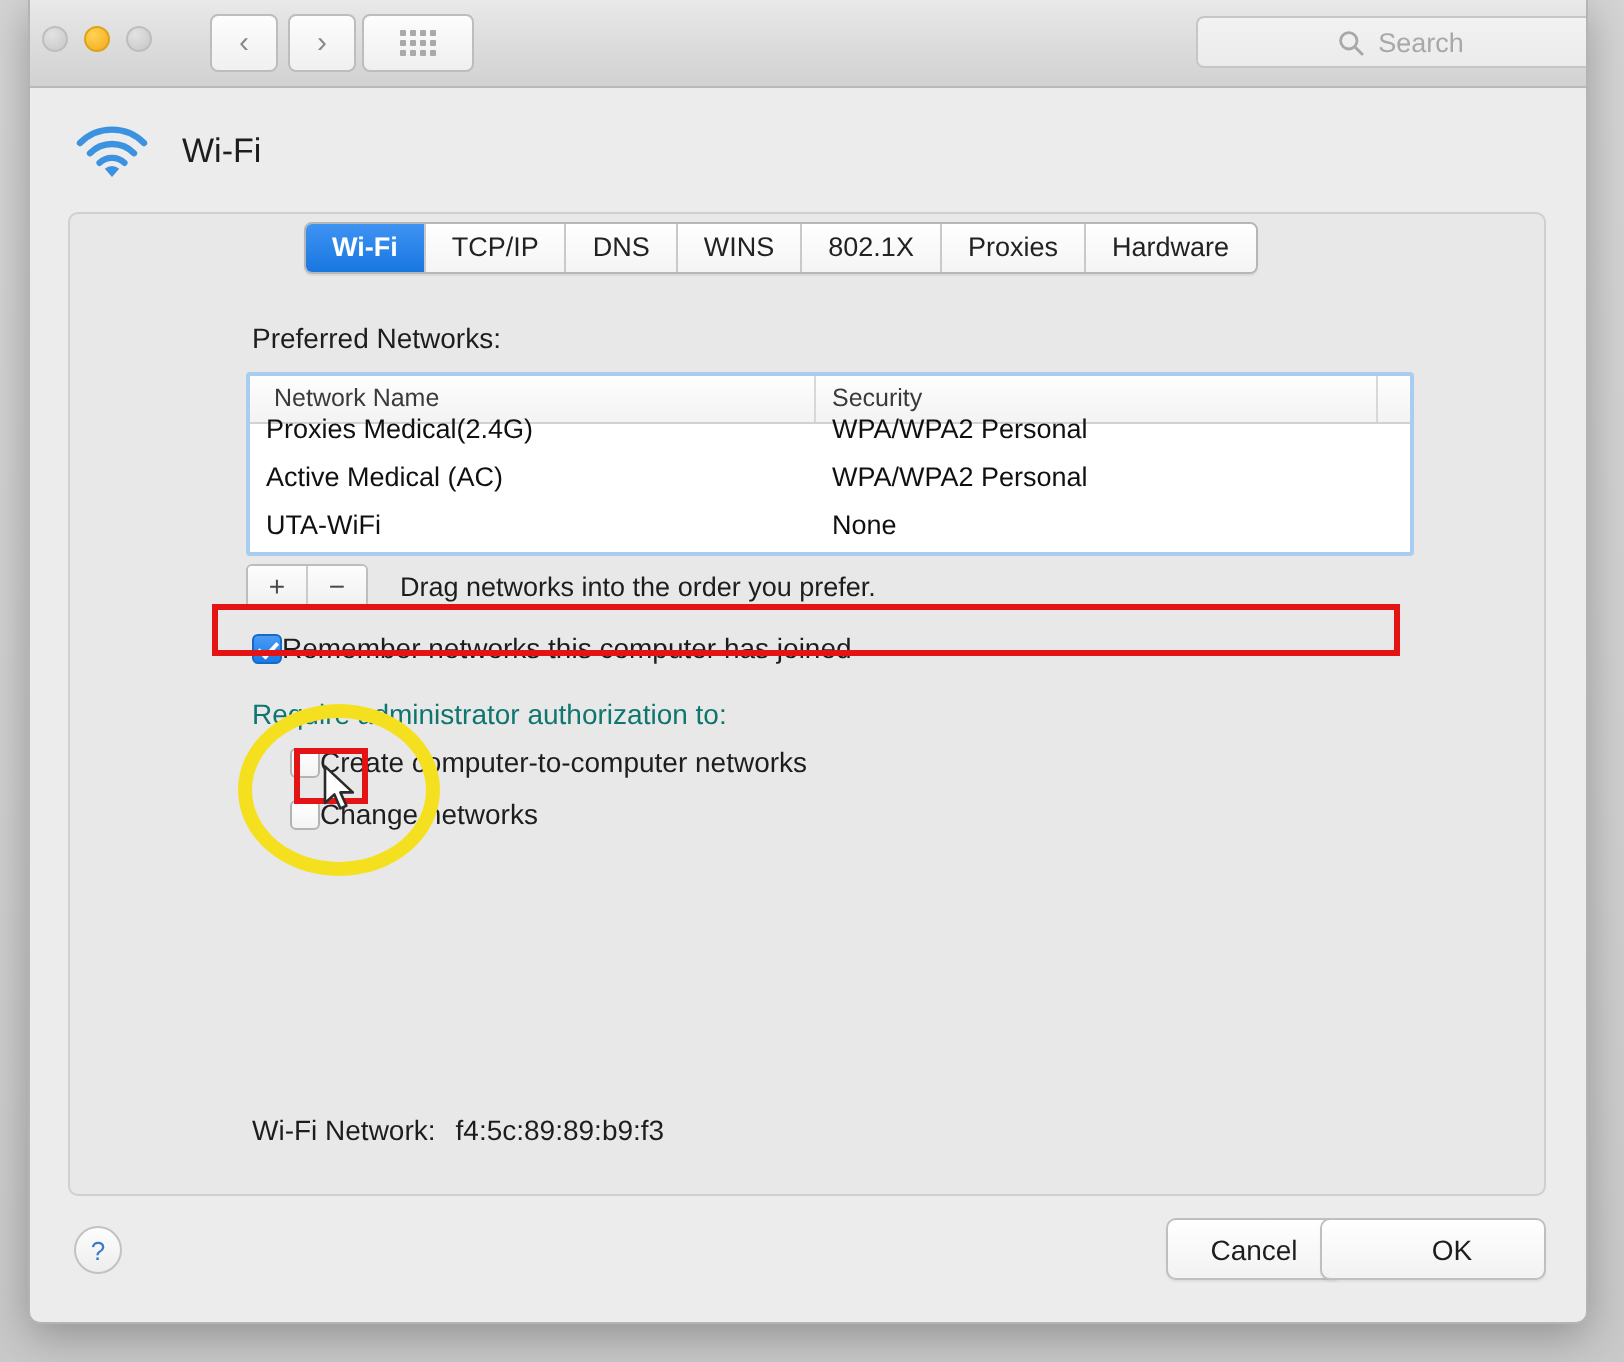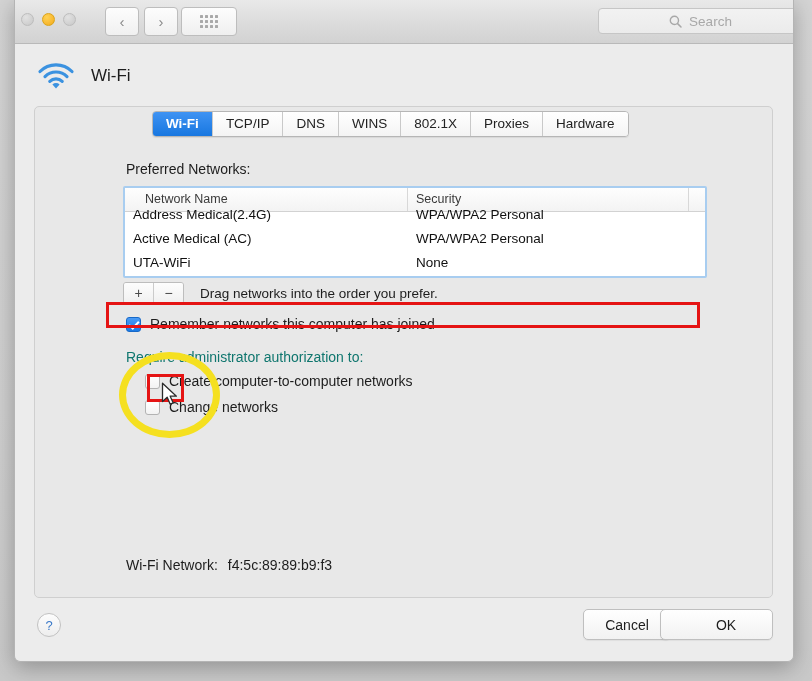--- a/index.html
+++ b/index.html
@@ -127,7 +127,7 @@
     border-bottom: 1px solid #d2d2d2;
     font-size: 12.5px; color: #3a3a3a;
   }
-  .lhead .c1 { width: 283px; padding-left: 20px; box-sizing: border-box; border-right: 1px solid #d8d8d8; height: 23px; line-height: 23px; }
+  .lhead .c1 { width: 283px; padding-left: 12px; box-sizing: border-box; border-right: 1px solid #d8d8d8; height: 23px; line-height: 23px; }
   .lhead .c2 { flex: 1; padding-left: 8px; box-sizing: border-box; border-right: 1px solid #d8d8d8; height: 23px; line-height: 23px; }
   .lhead .c3 { width: 16px; height: 23px; }
 

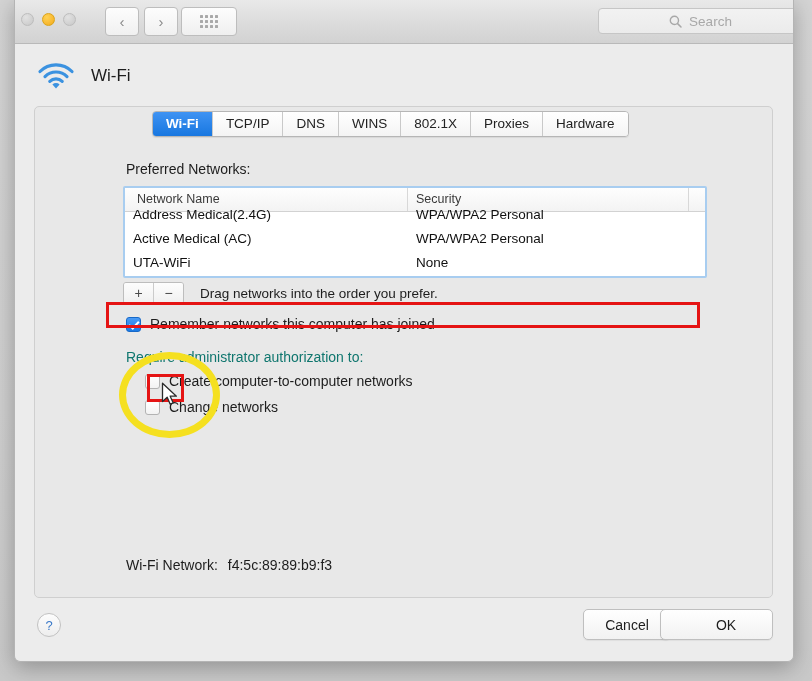--- a/index.html
+++ b/index.html
@@ -291,7 +291,7 @@
         </div>
         <div class="rows">
           <div class="row">
-            <span class="n">Address Medical(2.4G)</span>
+            <span class="n">Proxies Medical(2.4G)</span>
             <span class="s">WPA/WPA2 Personal</span>
           </div>
           <div class="row">

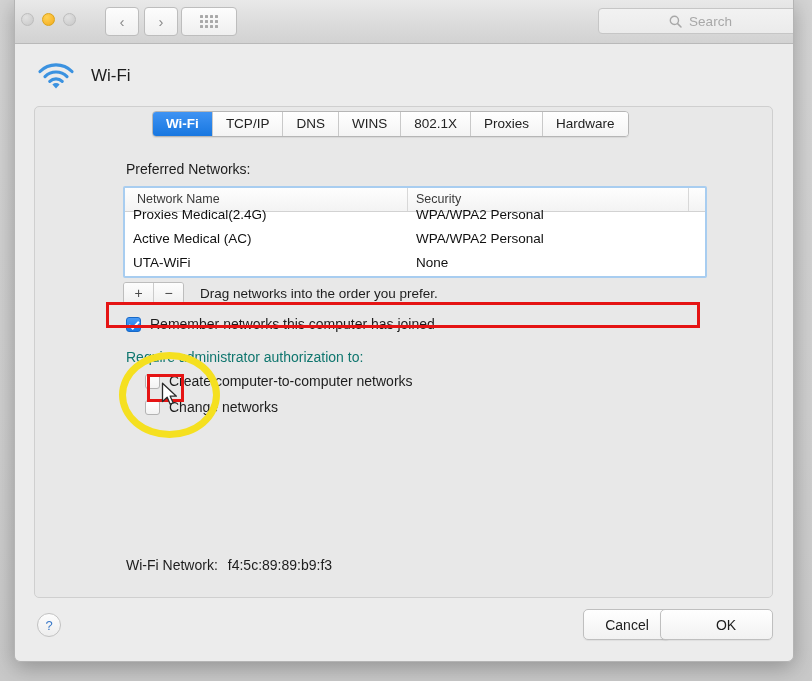--- a/index.html
+++ b/index.html
@@ -149,7 +149,7 @@
   .draghint { margin-left: 16px; font-size: 13.5px; color: #1d1d1d; }
 
   
-  .cbrow { position: absolute; display: flex; align-items: center; gap: 9px; font-size: 14px; color: #1d1d1d; }
+  .cbrow { position: absolute; display: flex; align-items: center; gap: 0; font-size: 14px; color: #1d1d1d; }
   .cbox {
     width: 15px; height: 15px; box-sizing: border-box;
     background: linear-gradient(180deg,#ffffff,#f3f3f3);

